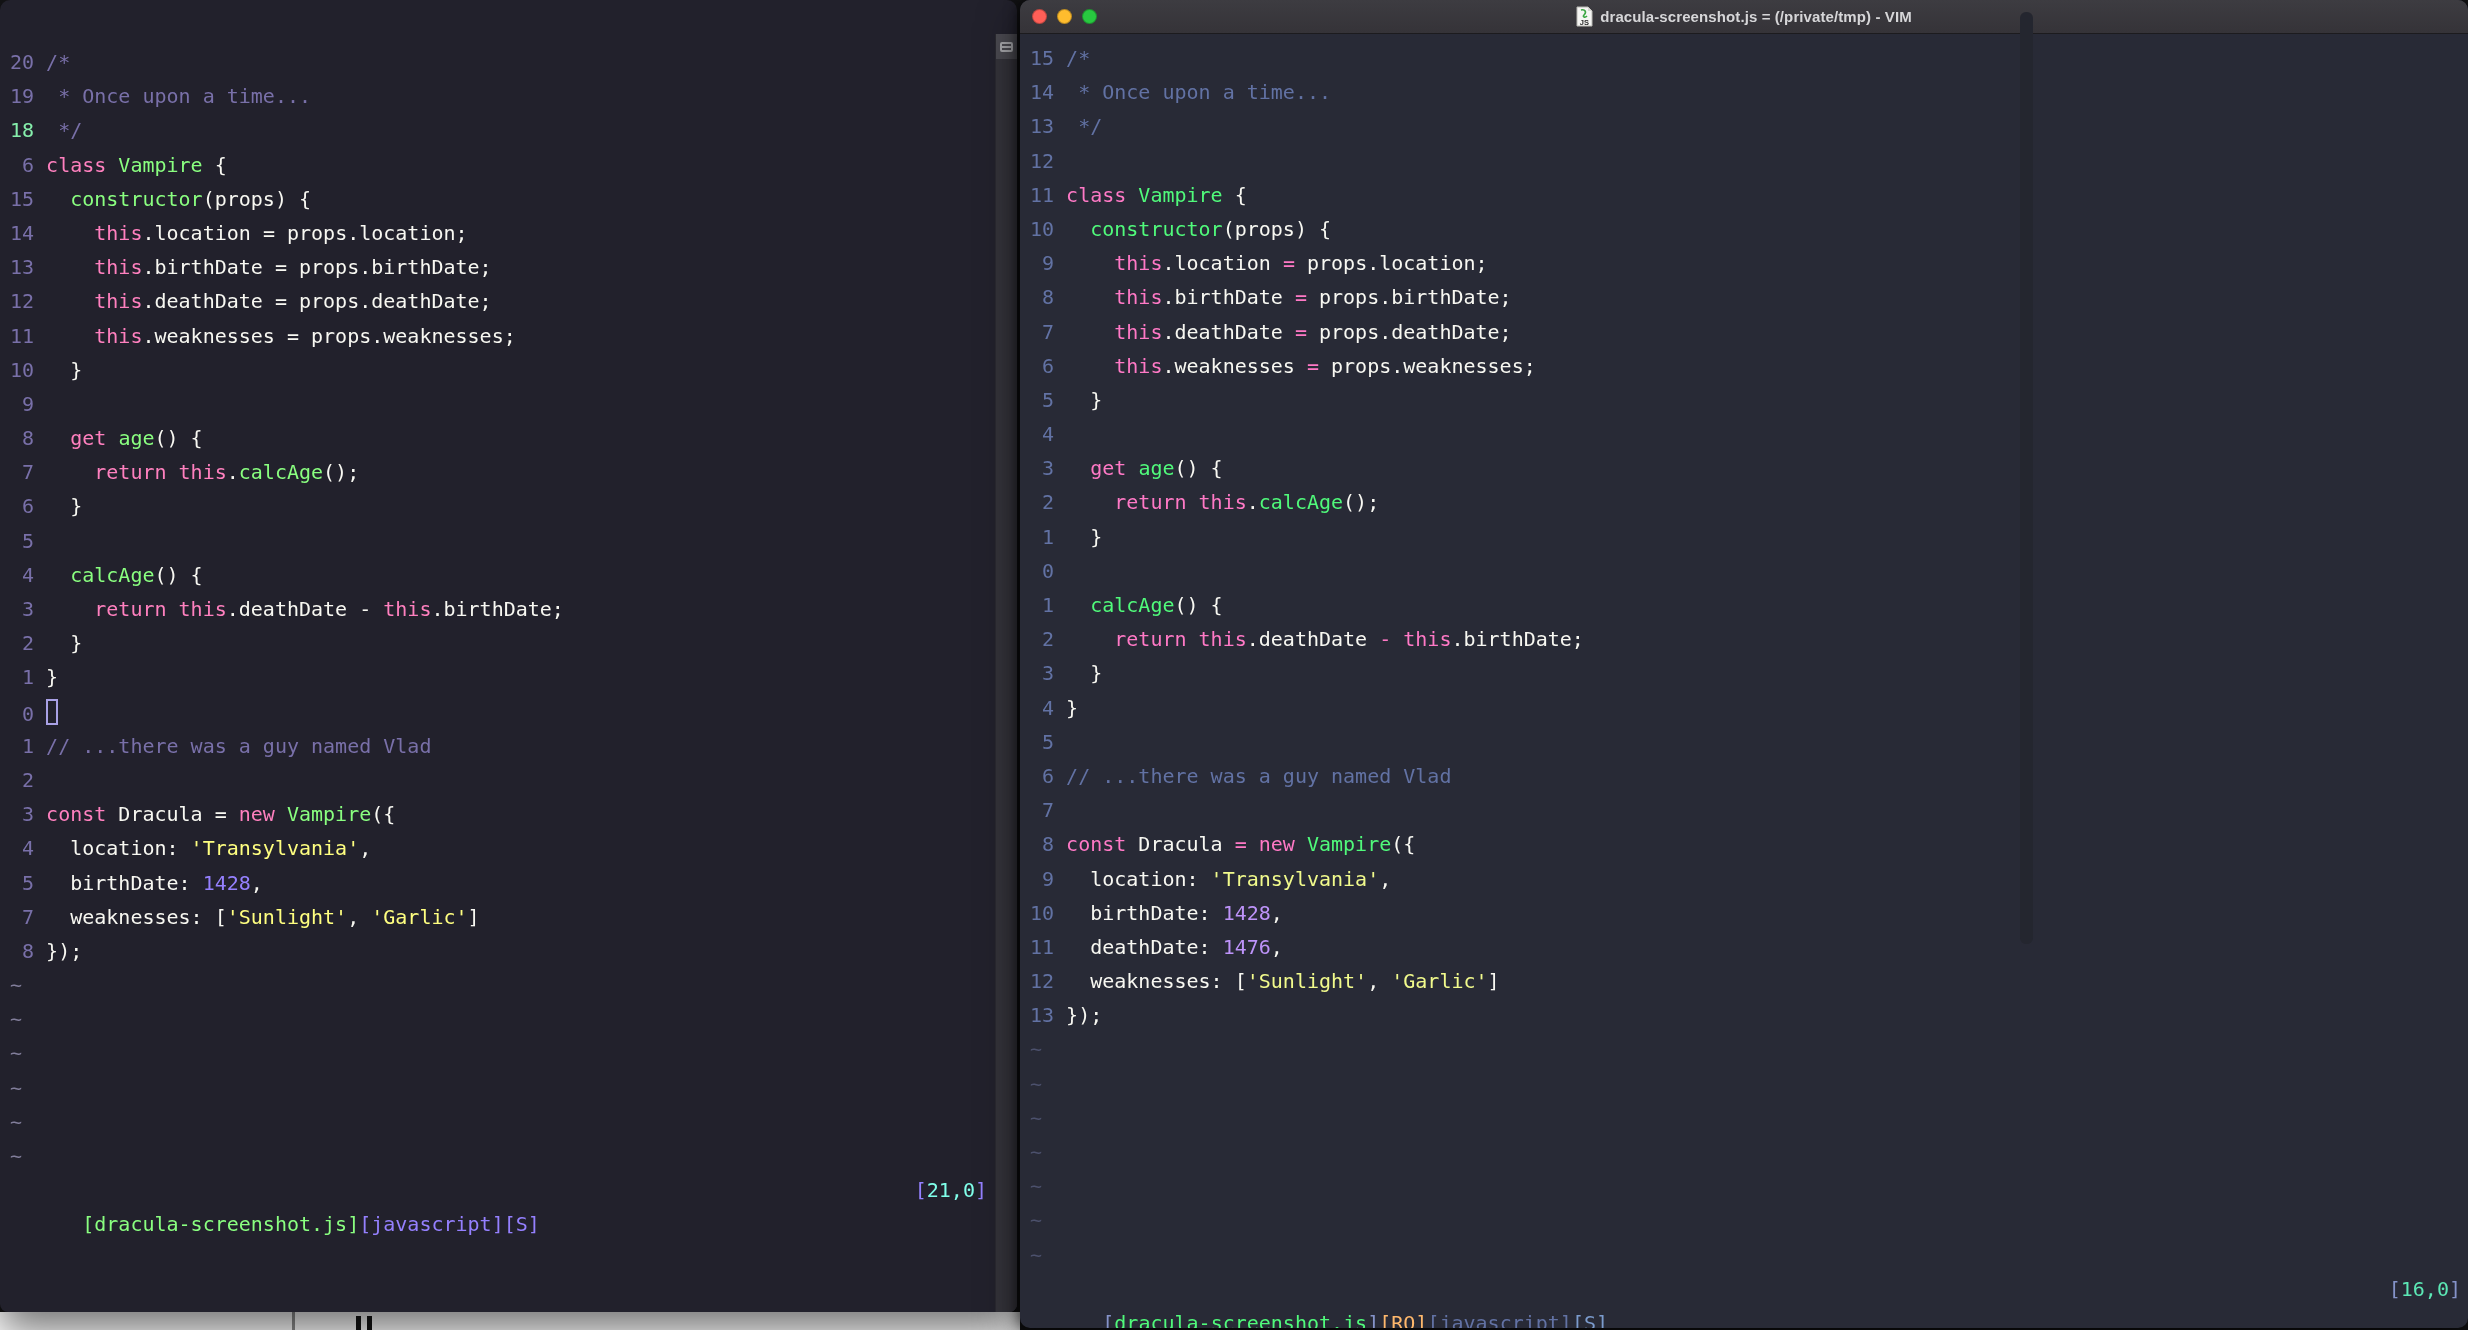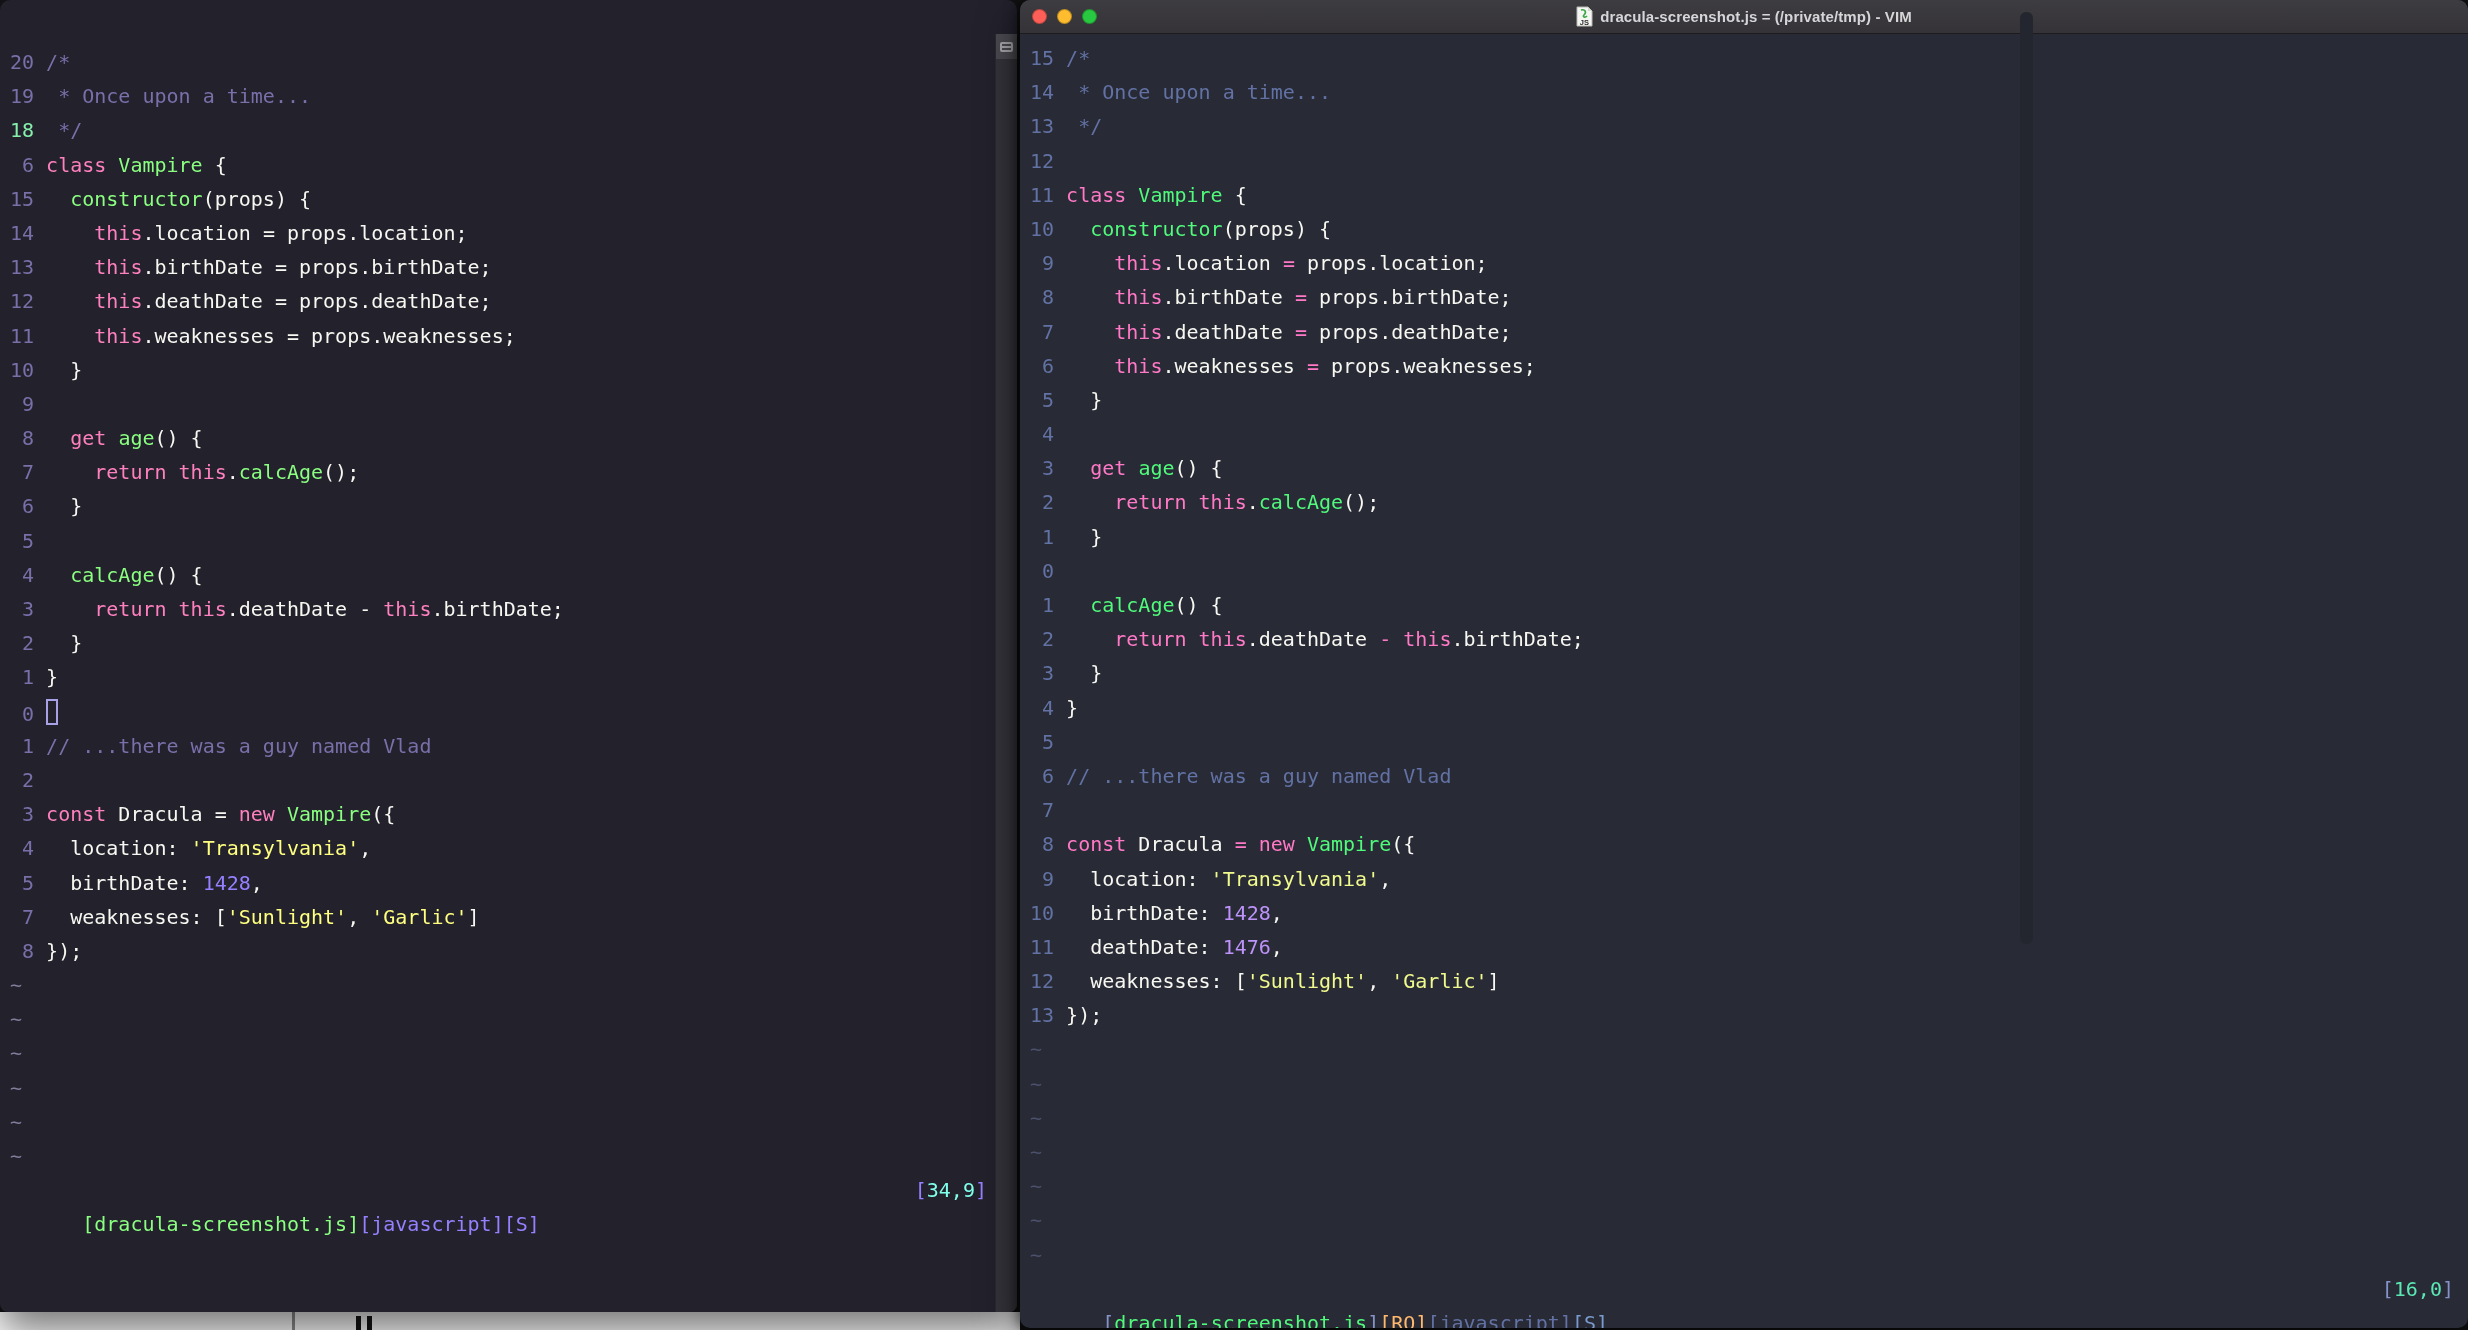--- a/index.html
+++ b/index.html
@@ -94,7 +94,7 @@
         <div class="row"><span style="color: rgb(130, 126, 155);">~</span></div>
       </div>
     <div class="row status-row">
-      <span class="st-left"><span style="color: rgb(138, 255, 128);">[dracula-screenshot.js]</span><span style="color: rgb(149, 128, 255);">[javascript]</span><span style="color: rgb(149, 128, 255);">[S]</span></span><span class="st-right"><span style="color: rgb(149, 128, 255);">[</span><span style="color: rgb(128, 255, 234);">34,9</span><span style="color: rgb(149, 128, 255);">]</span></span>
+      <span class="st-left"><span style="color: rgb(138, 255, 128);">[dracula-screenshot.js]</span><span style="color: rgb(149, 128, 255);">[javascript]</span><span style="color: rgb(149, 128, 255);">[S]</span></span><span class="st-right"><span style="color: rgb(149, 128, 255);">[</span><span style="color: rgb(128, 255, 234);">21,0</span><span style="color: rgb(149, 128, 255);">]</span></span>
     </div>
     <div class="row"></div>
   </div>

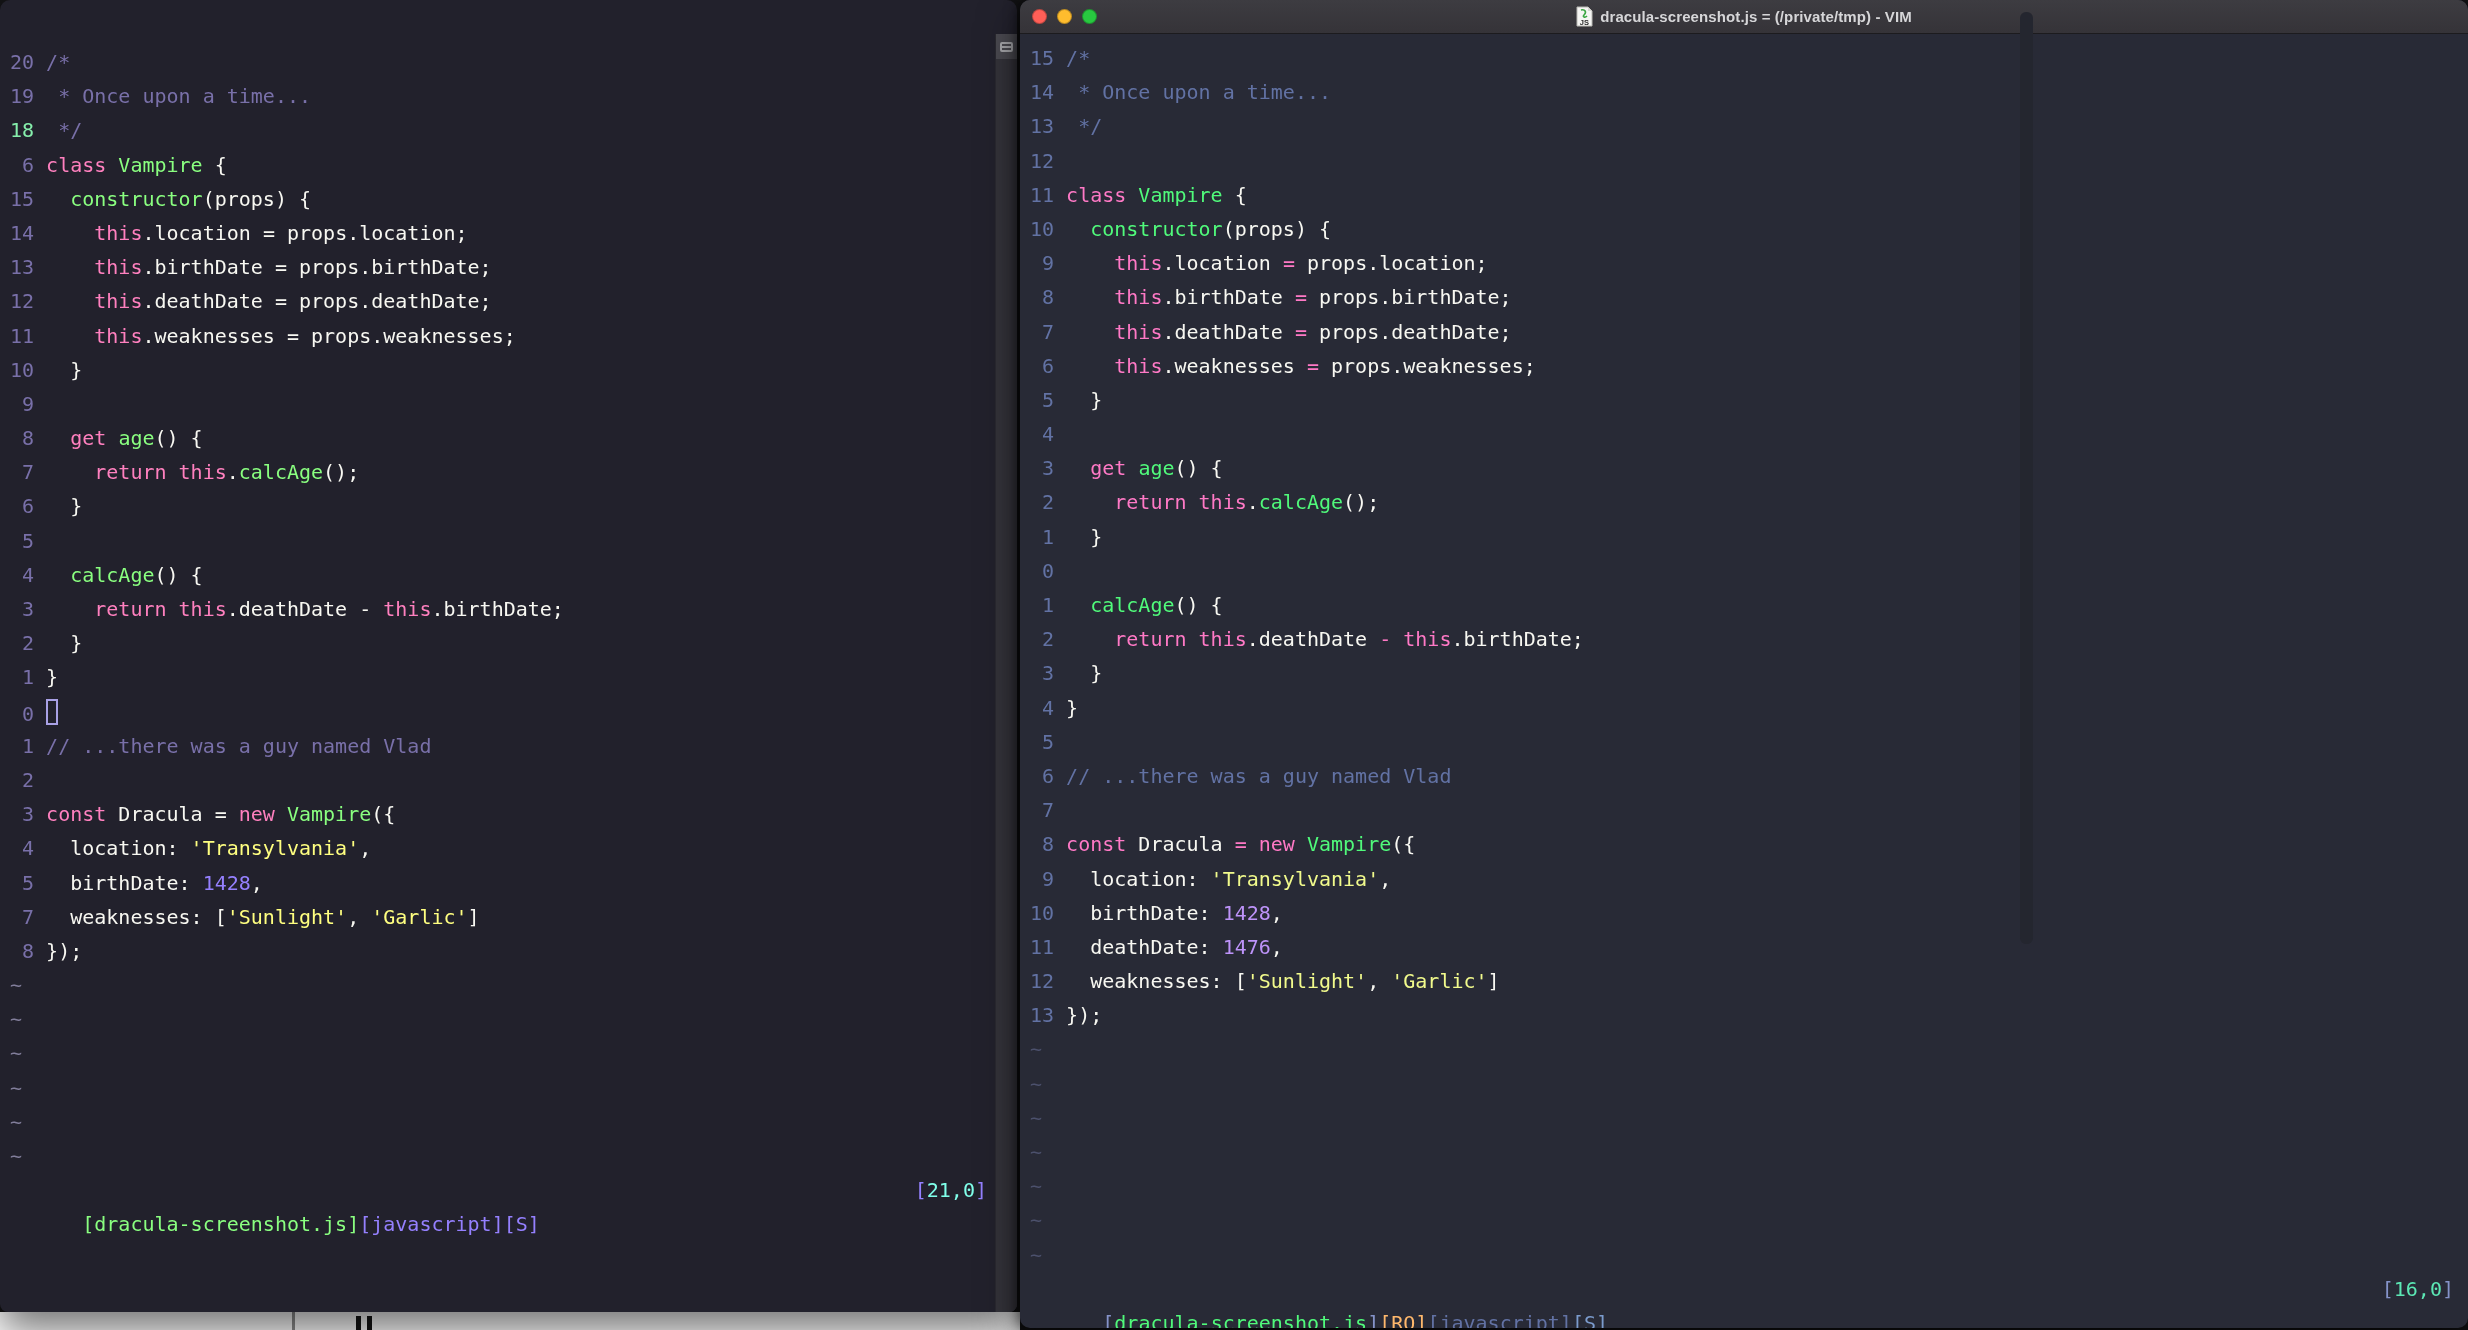--- a/index.html
+++ b/index.html
@@ -30,7 +30,7 @@
   .cursor-box{display:inline-block;box-sizing:border-box;width:12px;height:26px;border:2px solid #A9A1E5;position:relative;top:4px;}
   .status-row .st-right{position:absolute;top:0;}
   #left-window .st-right{right:30px;}
-  #right-window .st-right{right:14px;}
+  #right-window .st-right{right:7px;}
   .cmd-row{height:26px;line-height:26px;}
   
   #left-scrollbar{position:absolute;top:34px;bottom:0;right:0;width:21px;background:#3a3941;border-left:1px solid #2a2930;}

